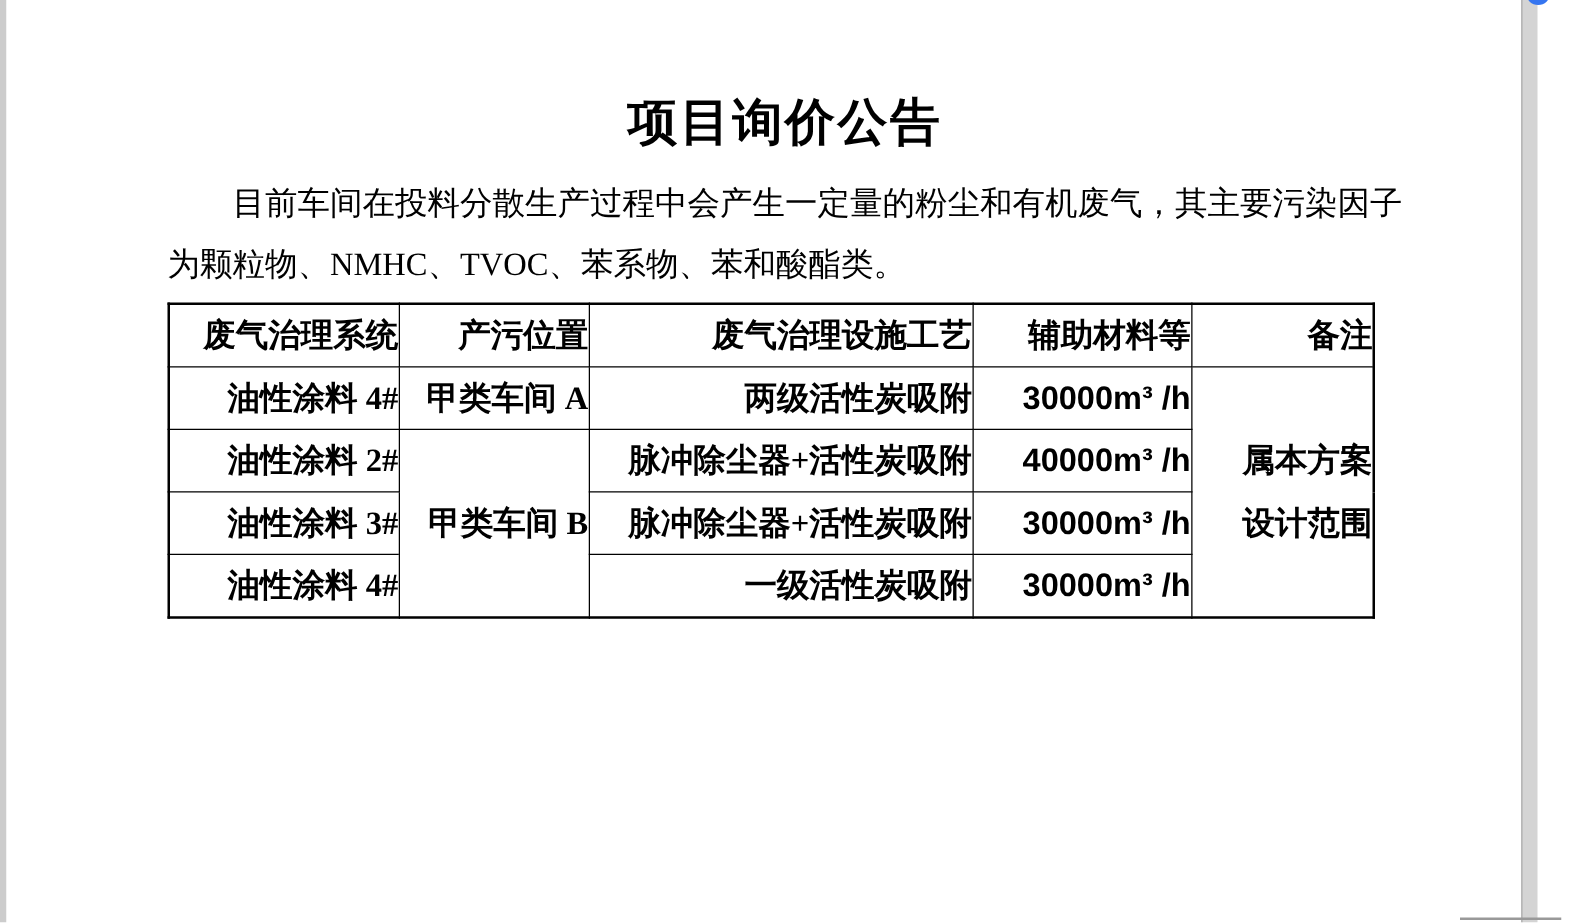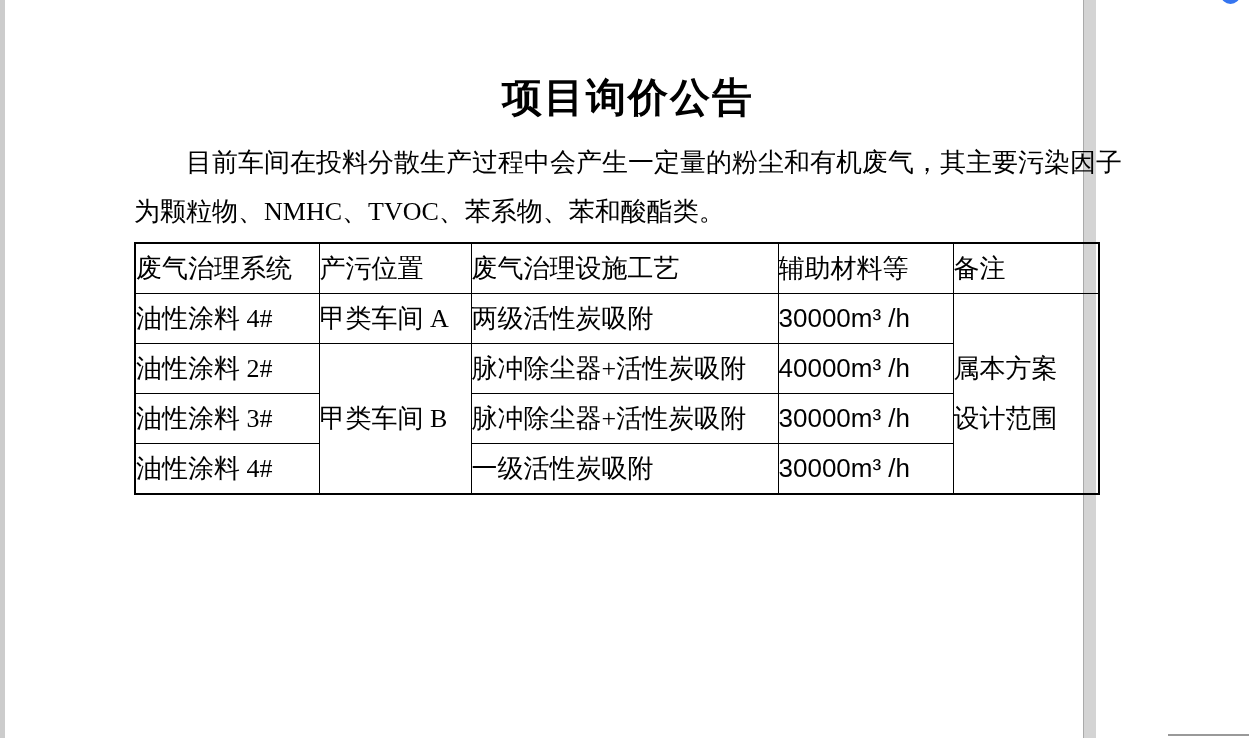--- a/index.html
+++ b/index.html
@@ -10,7 +10,7 @@
     font-family: "Liberation Serif", "DejaVu Serif", serif;
     color: #000000;
   }
-  .viewport { position: relative; width: 1096px; height: 738px; background:#ffffff; }
+  .viewport { position: relative; width: 1230px; height: 738px; background:#ffffff; }
 
   
   .edge-strip-left {

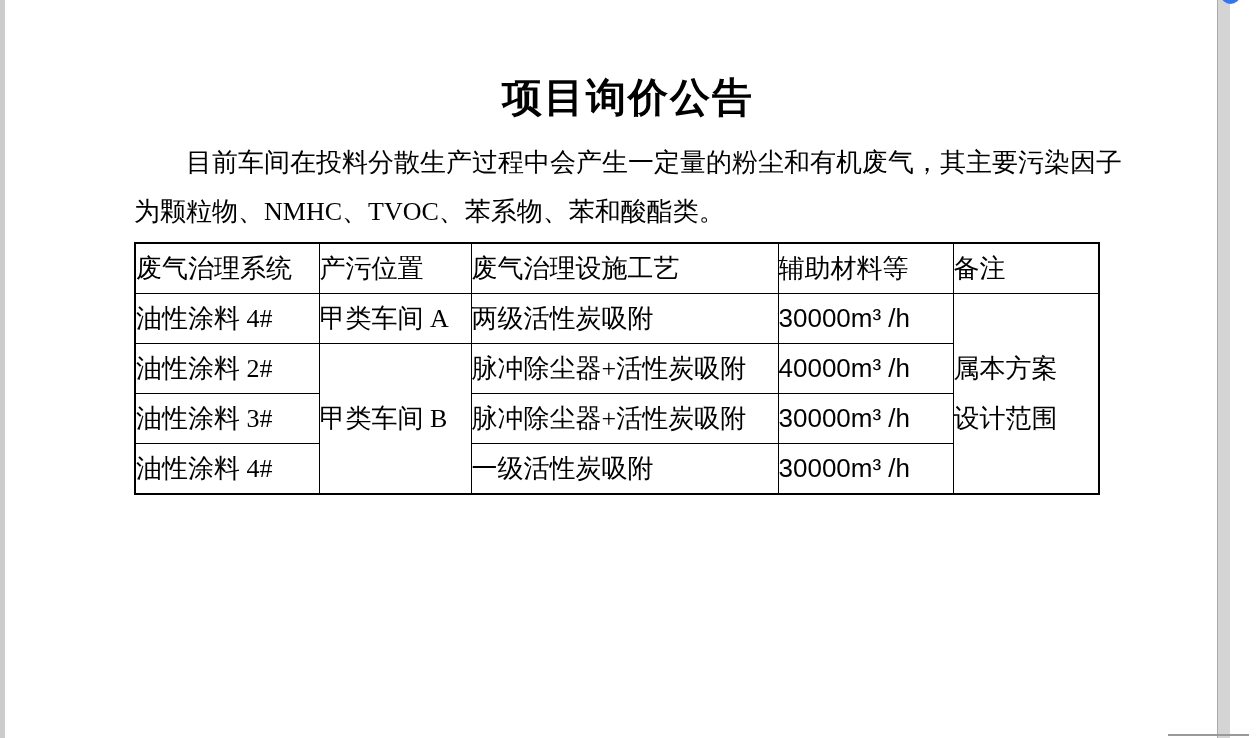--- a/index.html
+++ b/index.html
@@ -63,10 +63,10 @@
   }
   table.waste-table th, table.waste-table td {
     border: 1px solid #000000;
-    text-align: left;
+    text-align: right;
     vertical-align: middle;
     font-size: 26px;
-    font-weight: 400;
+    font-weight: 700;
     padding: 0;
     height: 49px;
     overflow: hidden;

